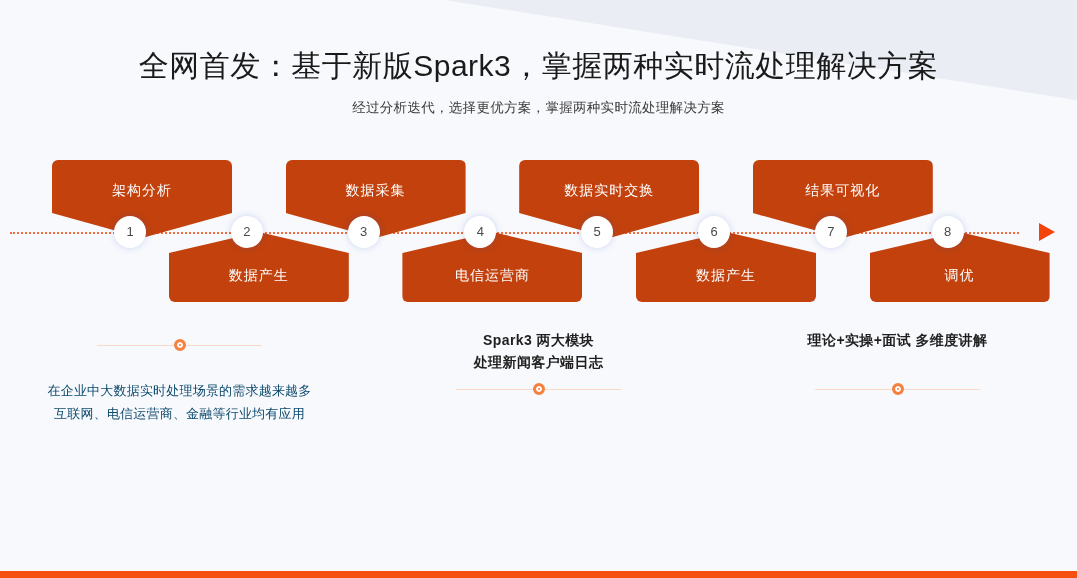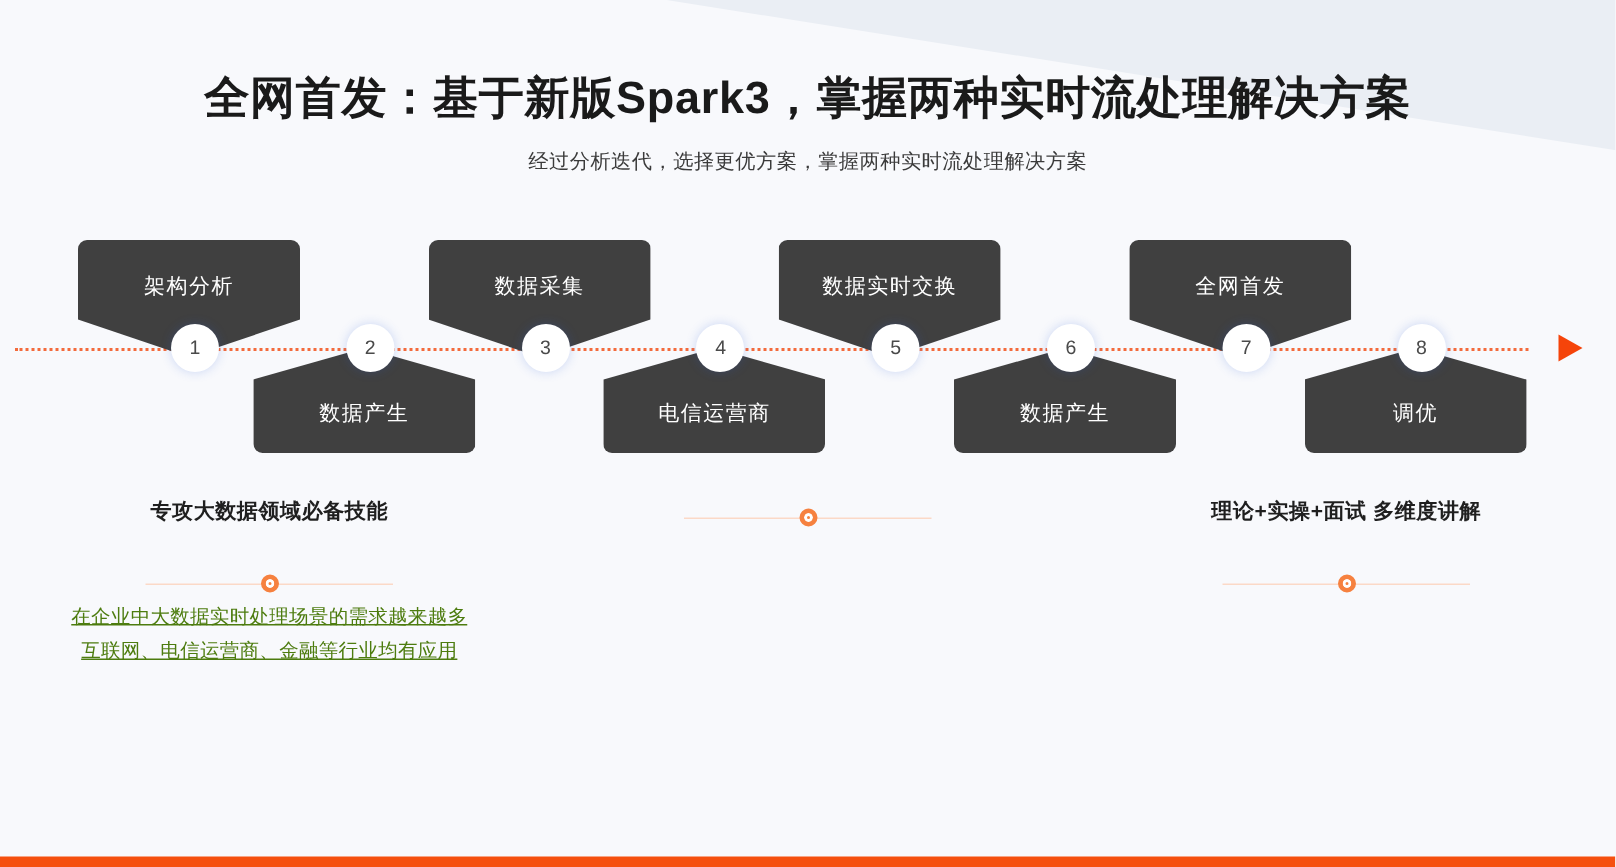--- a/index.html
+++ b/index.html
@@ -55,7 +55,7 @@
   }
   .main-title {
     font-size: 30px;
-    font-weight: bold;
+    font-weight: normal;
     letter-spacing: 0.5px;
     color: #1a1a1a;
     margin: 0;

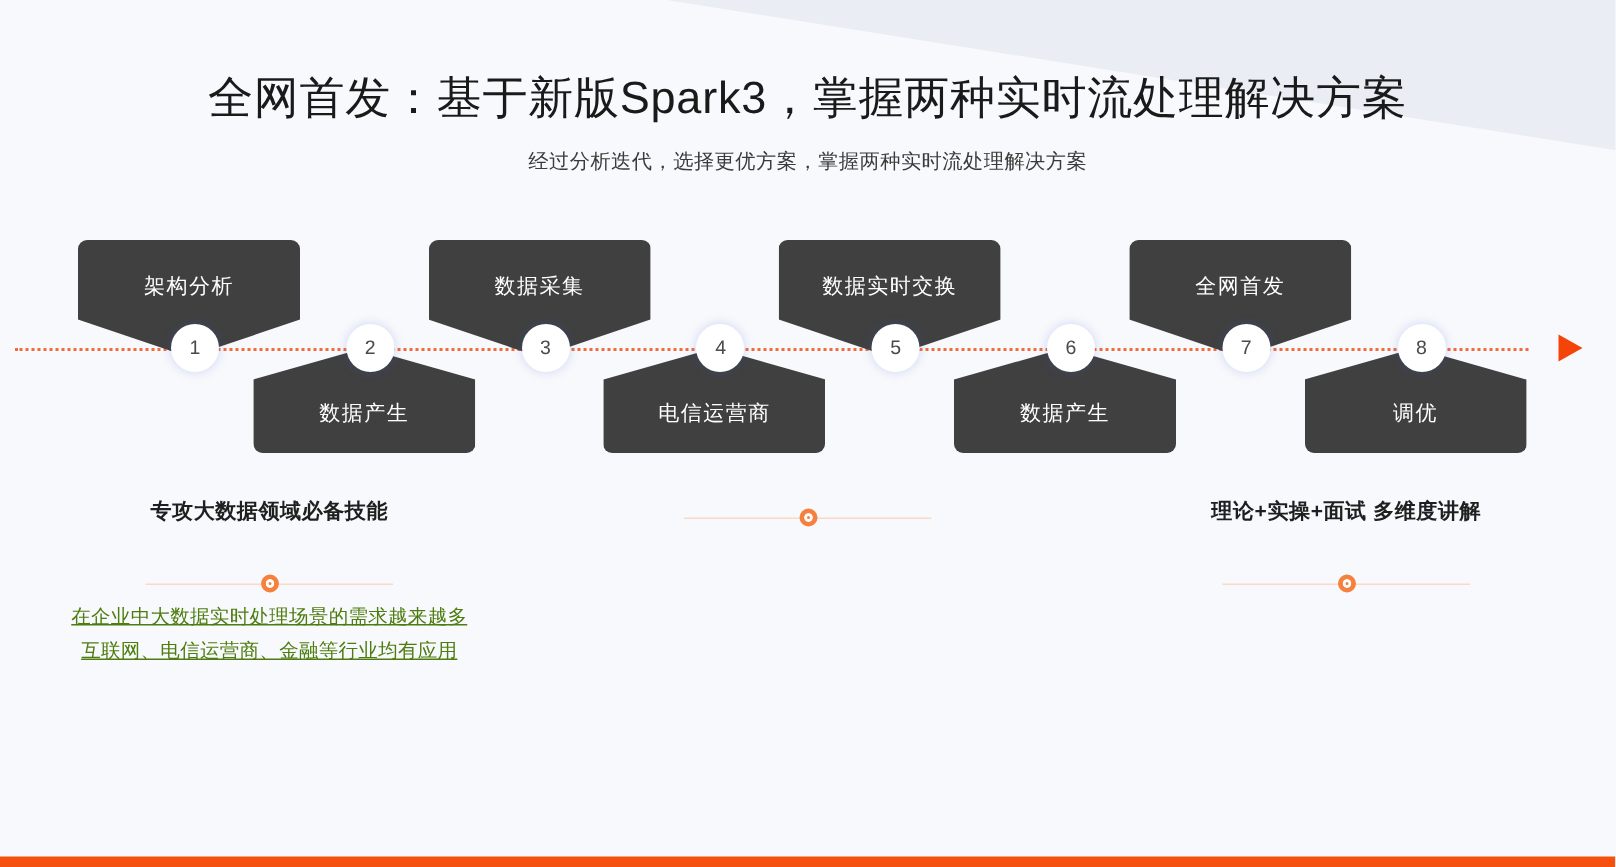--- a/index.html
+++ b/index.html
@@ -105,9 +105,9 @@
   
   .badge {
     position: absolute;
-    width: 148px;
+    width: 180px;
     left: -78px;
-    background: #404040;
+    background: #c2410c;
     color: #ffffff;
     font-size: 14px;
     letter-spacing: 1px;

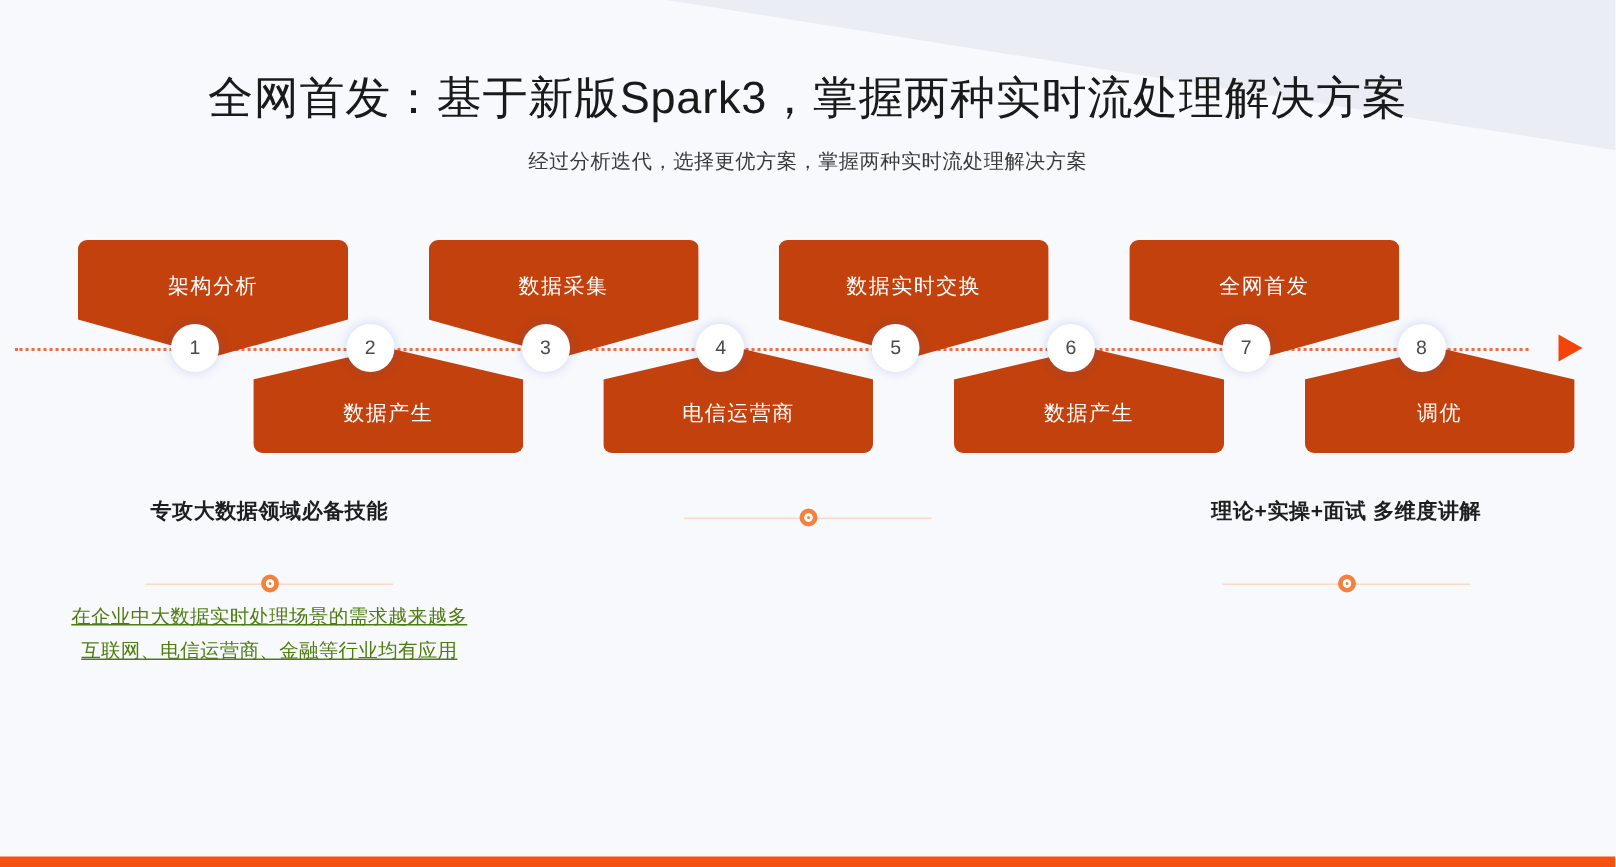--- a/index.html
+++ b/index.html
@@ -266,7 +266,7 @@
         </div>
         <div class="step" style="left: 830.8px;">
           <div class="badge top">
-            <span class="badge-label">全网首发</span>
+            <span class="badge-label">结果可视化</span>
           </div>
           <div class="step-circle">7</div>
         </div>

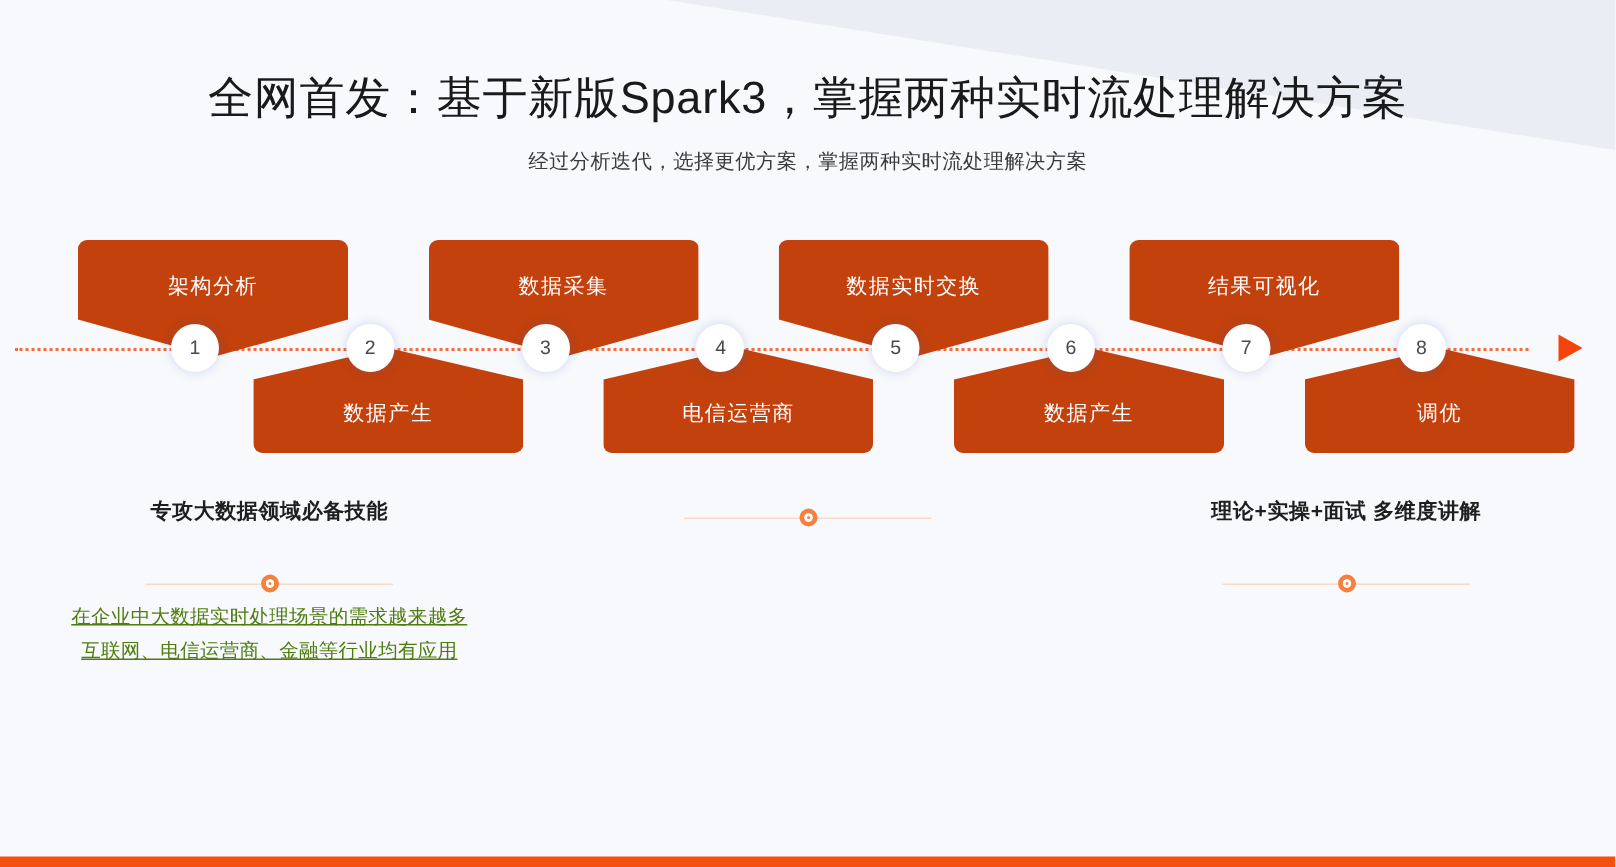--- a/index.html
+++ b/index.html
@@ -281,7 +281,6 @@
 
   <div class="features">
     <div class="feature-col">
-      <div class="feature-heading">专攻大数据领域必备技能</div>
       <div class="feature-divider">
         <div class="line"></div>
         <div class="dot"></div>

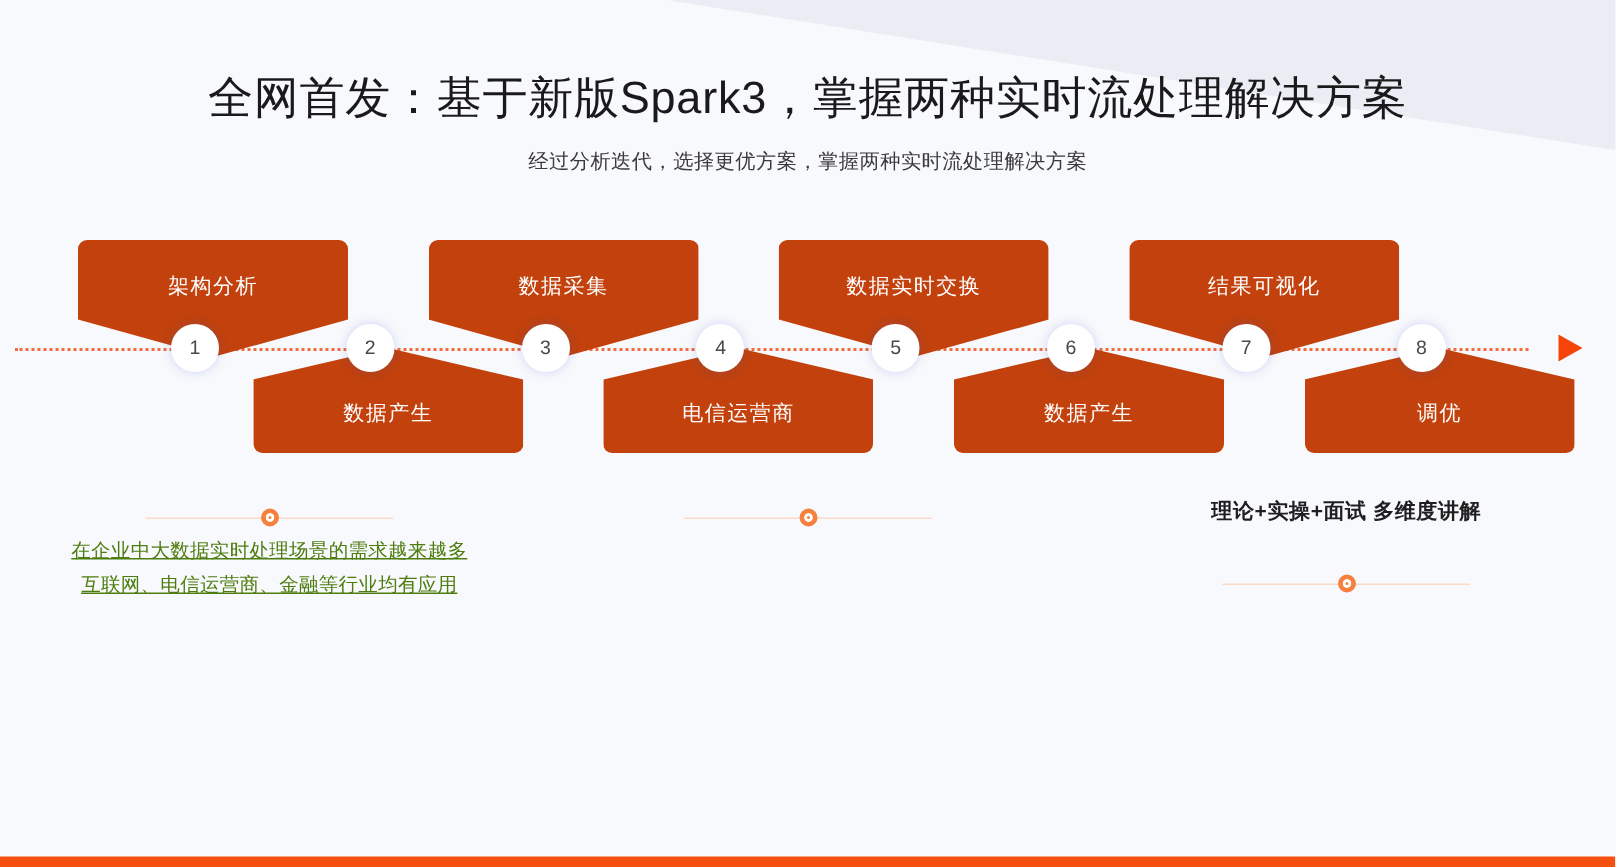--- a/index.html
+++ b/index.html
@@ -289,6 +289,7 @@
     </div>
 
     <div class="feature-col">
+      <div class="feature-heading">Spark3 两大模块<br>处理新闻客户端日志</div>
       <div class="feature-divider">
         <div class="line"></div>
         <div class="dot"></div>

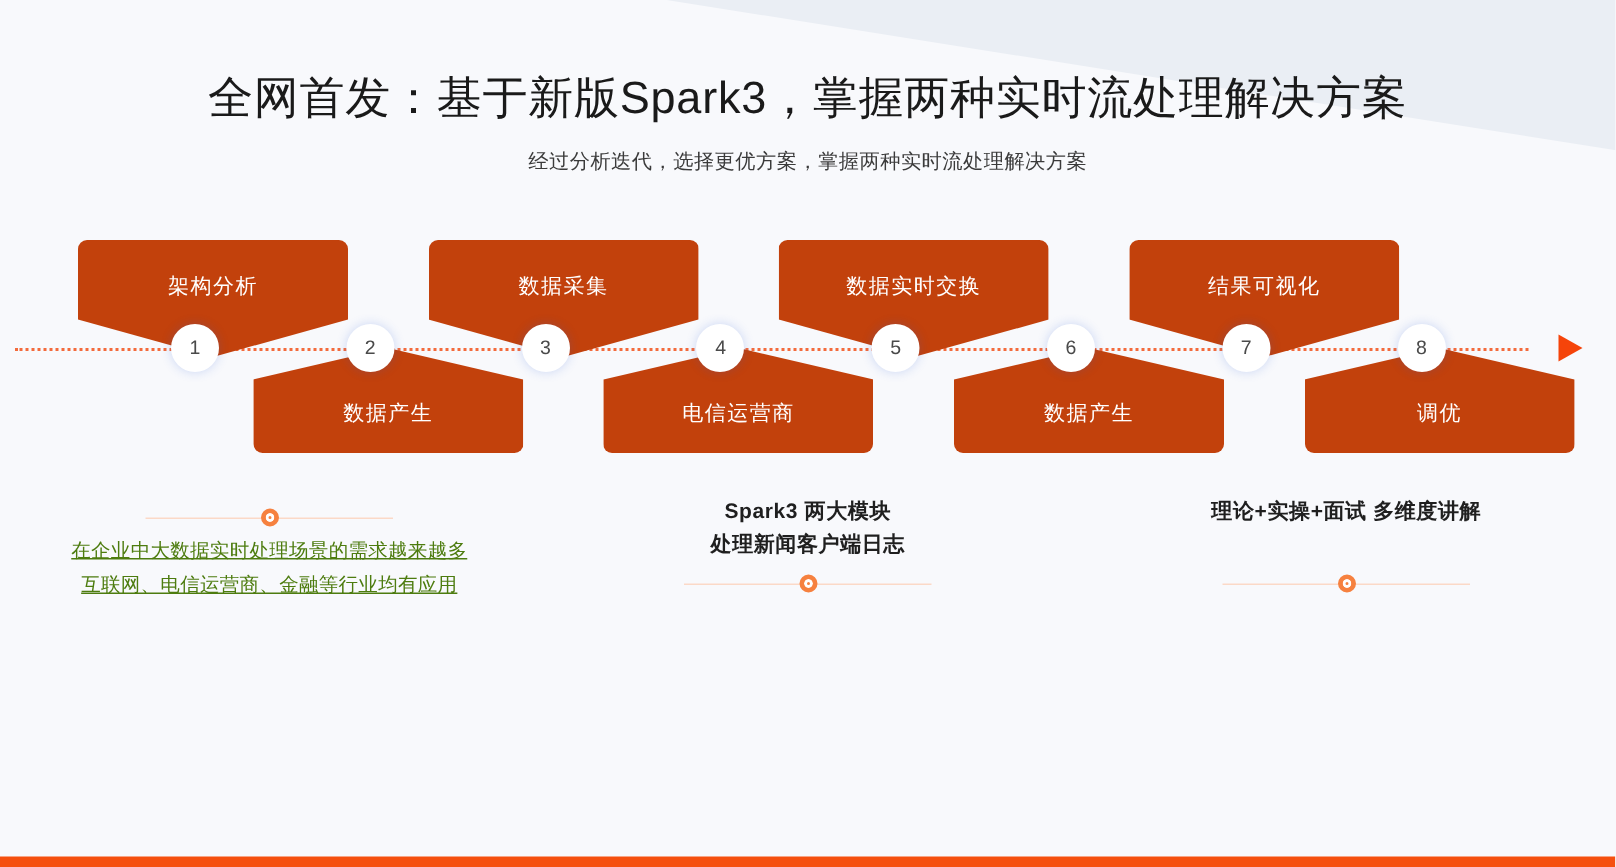--- a/index.html
+++ b/index.html
@@ -204,12 +204,11 @@
     box-shadow: inset 0 0 0 2px #ffffff;
   }
   .feature-body {
-    margin-top: 0;
+    margin-top: 24px;
     font-size: 13px;
-    color: #4d7c0f;
+    color: #0c4a6e;
     line-height: 1.75;
     letter-spacing: 0.2px;
-    text-decoration: underline;
   }
 </style>
 </head>

